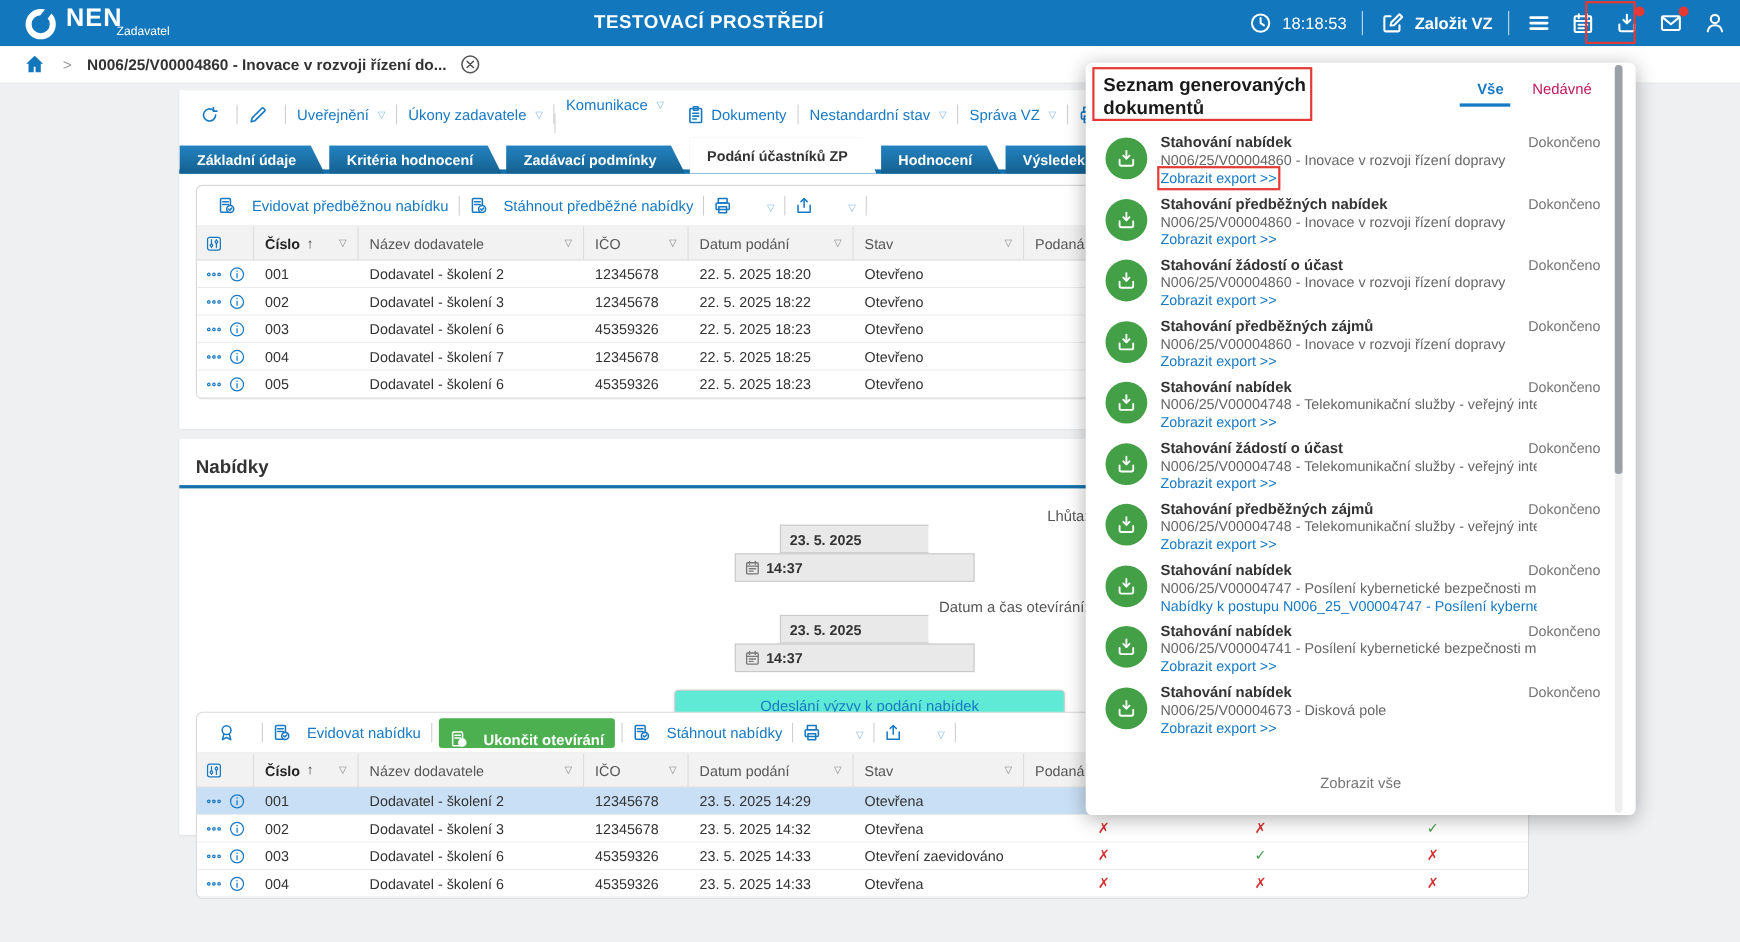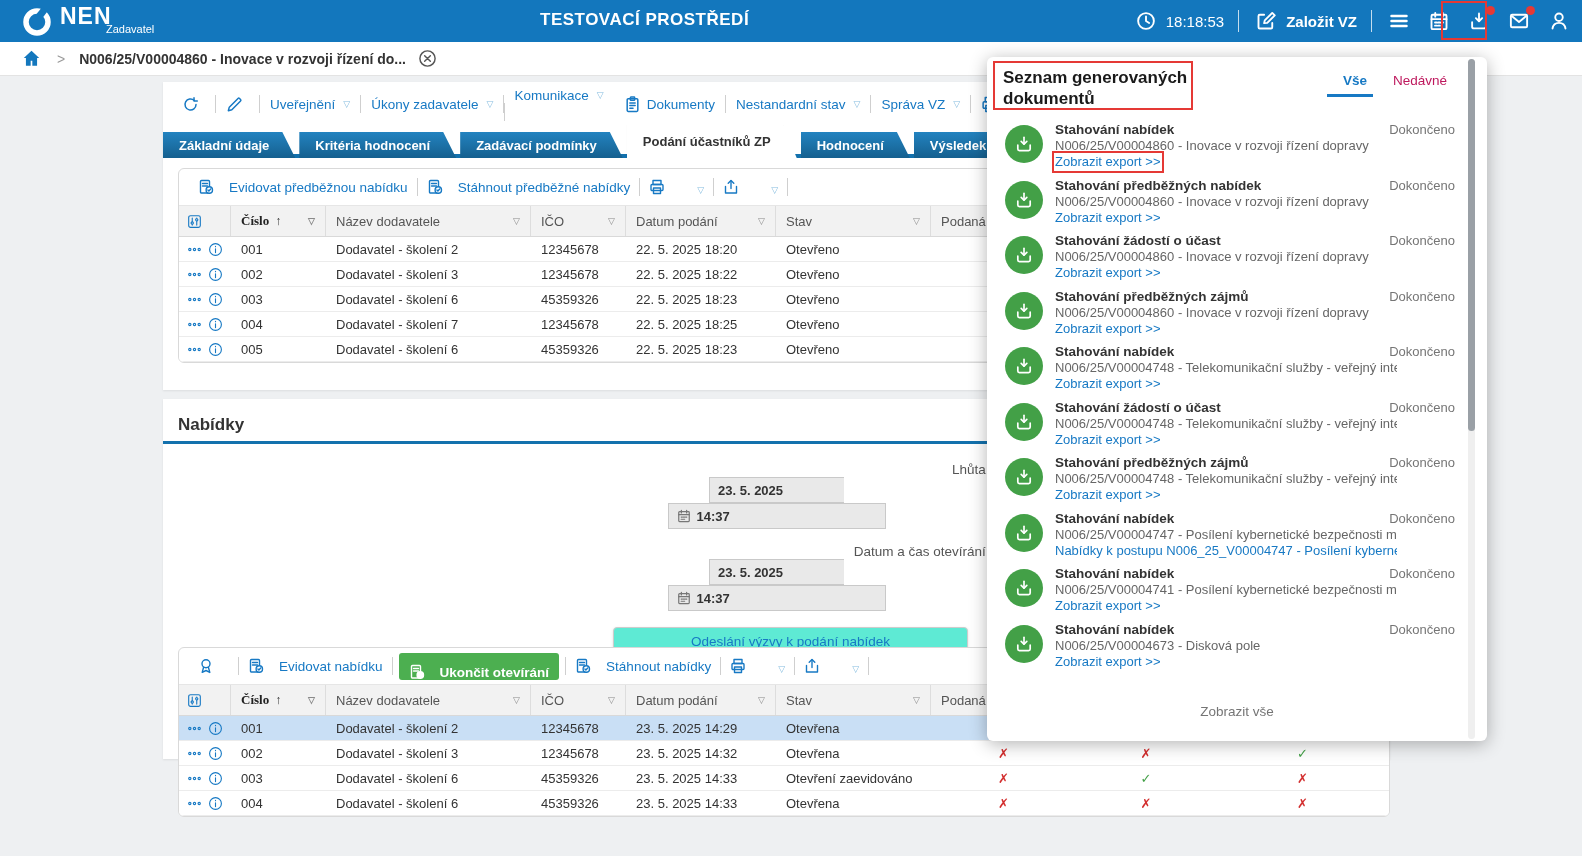--- a/index.html
+++ b/index.html
@@ -66,7 +66,7 @@
   .thead { display:flex; align-items:stretch; height:31px; background:#f2f2f2; border-bottom:1px solid #d9d9d9; color:#555; }
   .th { display:flex; align-items:center; padding:0 10px; border-right:1px solid #ddd; position:relative; }
   .th .flt { margin-left:auto; font-size:9px; color:#8a8a8a; cursor:pointer; }
-  .th.b { font-weight:bold; color:#222;font-family:Liberation Serif, serif; }
+  .th.b { font-weight:bold; color:#222; }
   .sort { color:#333; font-size:12px; margin:0 4px 0 6px; }
   .trow { display:flex; align-items:center; height:25px; border-bottom:1px solid #ececec; background:#fff; }
   .trow.selected { background:#c9dff5; }

